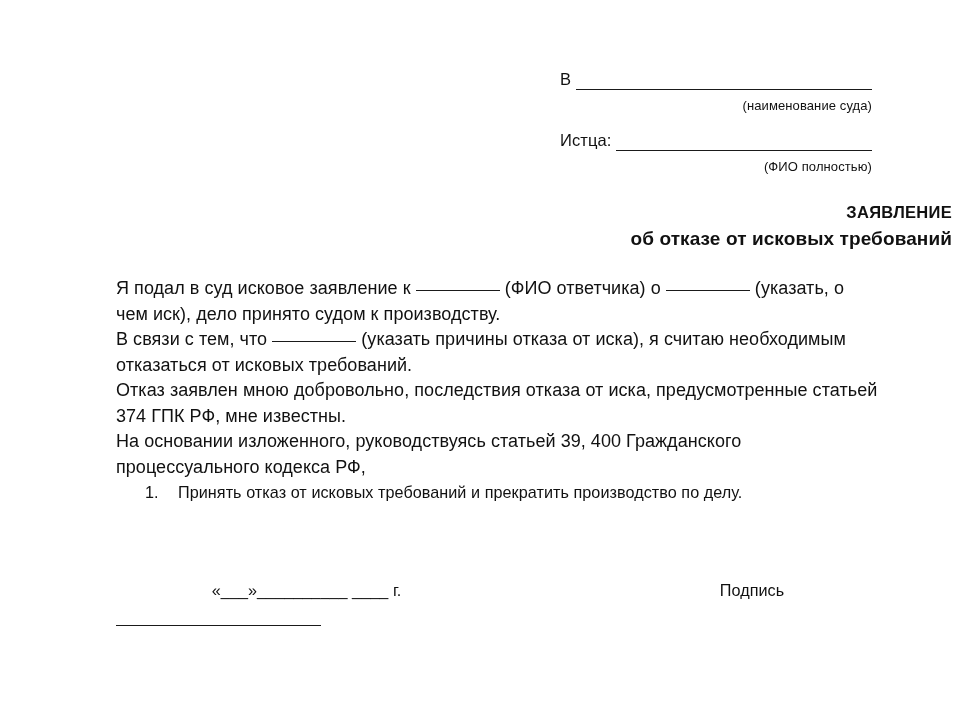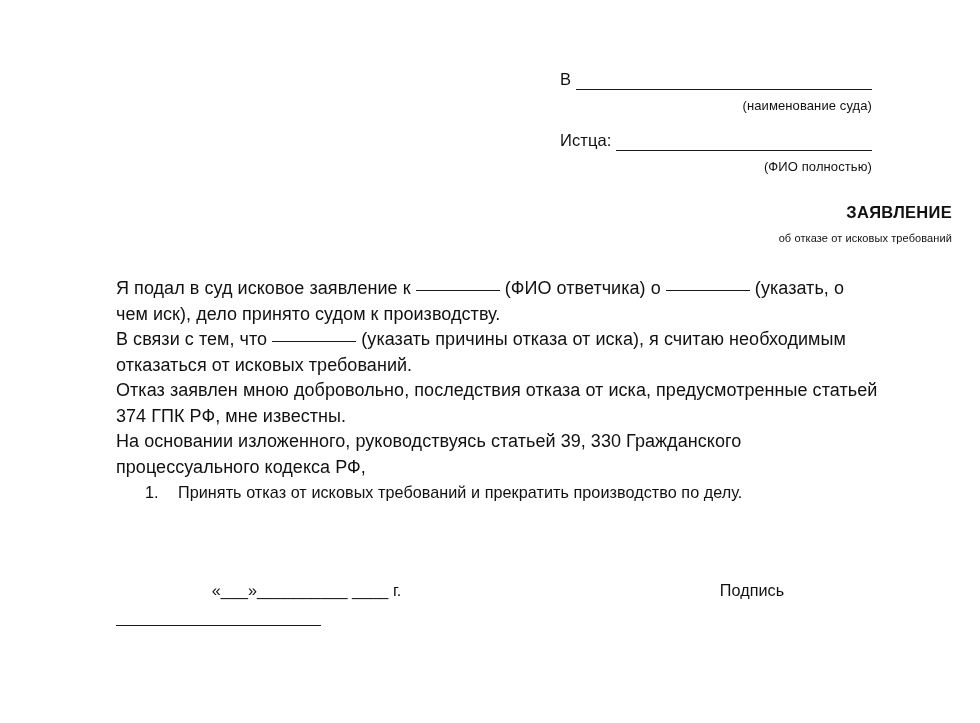--- a/index.html
+++ b/index.html
@@ -75,8 +75,8 @@
     letter-spacing: 0.3px;
   }
   .title-sub {
-    font-size: 11px;
-    font-weight: normal;
+    font-size: 19px;
+    font-weight: bold;
     line-height: 23px;
     letter-spacing: 0.1px;
     padding-top: 3px;

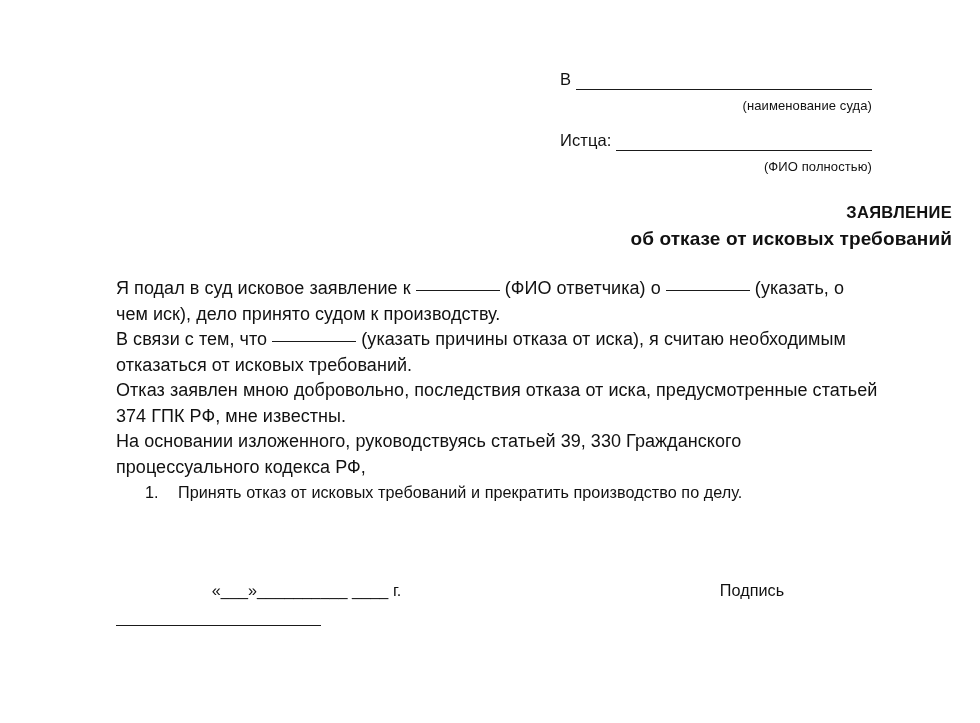--- a/index.html
+++ b/index.html
@@ -187,7 +187,7 @@
 
     <p class="para">Отказ заявлен мною добровольно, последствия отказа от иска, предусмотренные статьей 374 ГПК РФ, мне известны.</p>
 
-    <p class="para">На основании изложенного, руководствуясь статьей 39, 330 Гражданского процессуального кодекса РФ,</p>
+    <p class="para">На основании изложенного, руководствуясь статьей 39, 400 Гражданского процессуального кодекса РФ,</p>
 
 
     <ol class="list-block">

